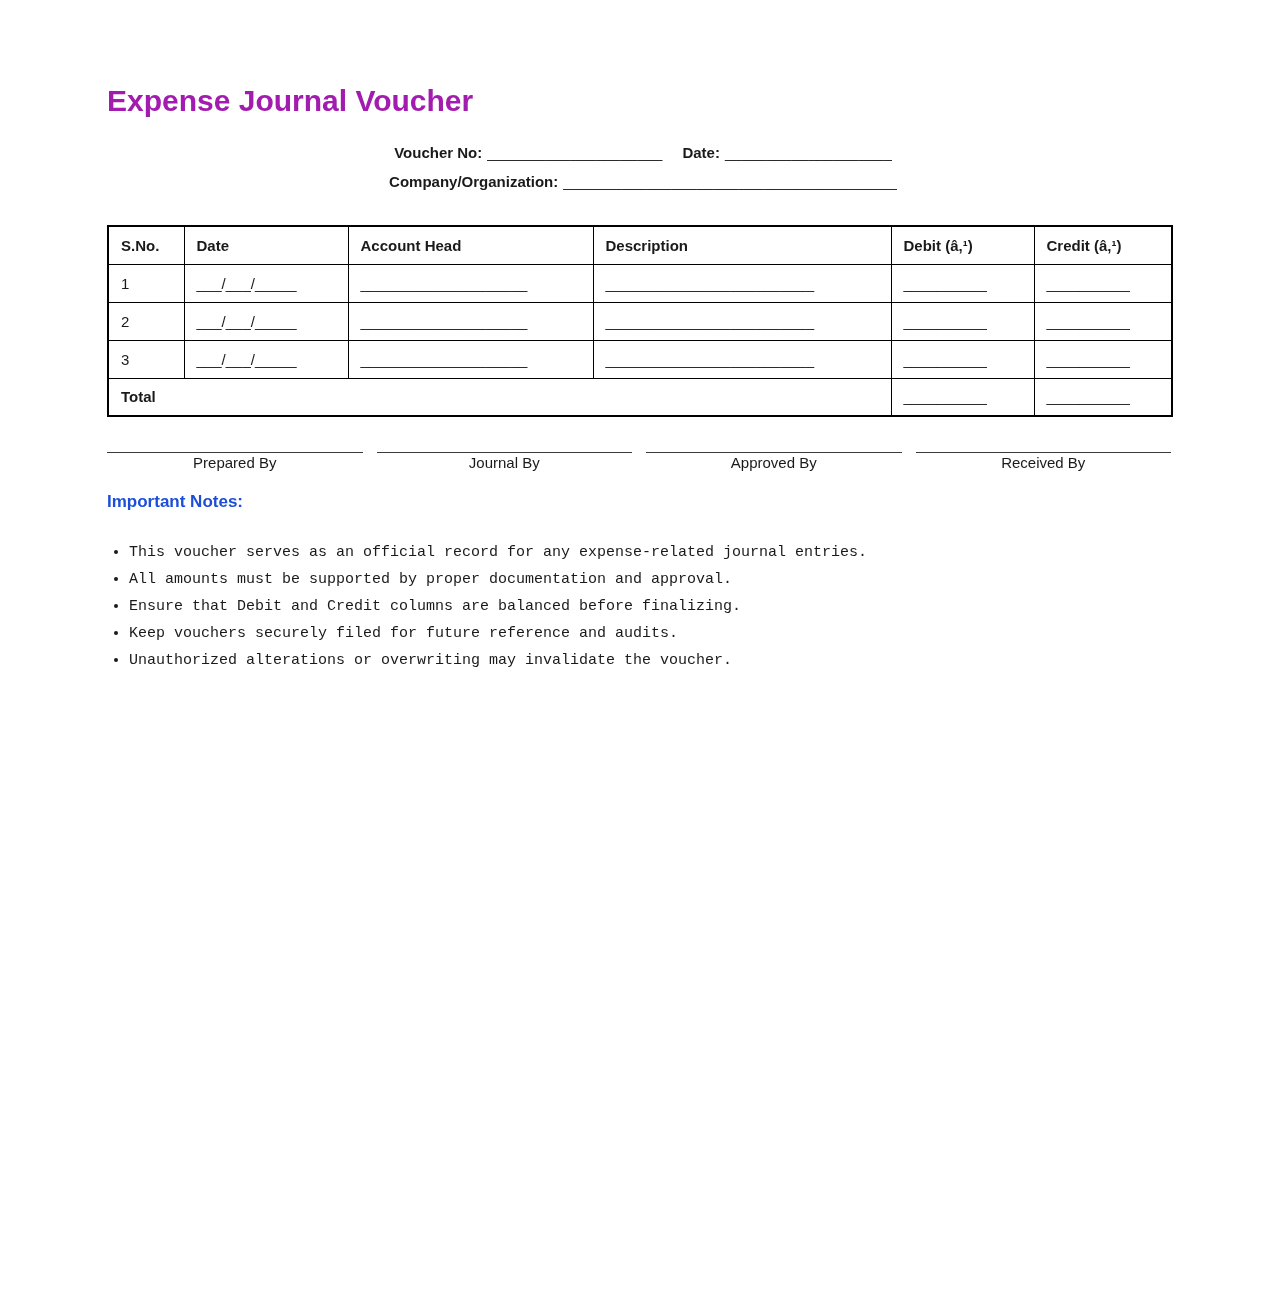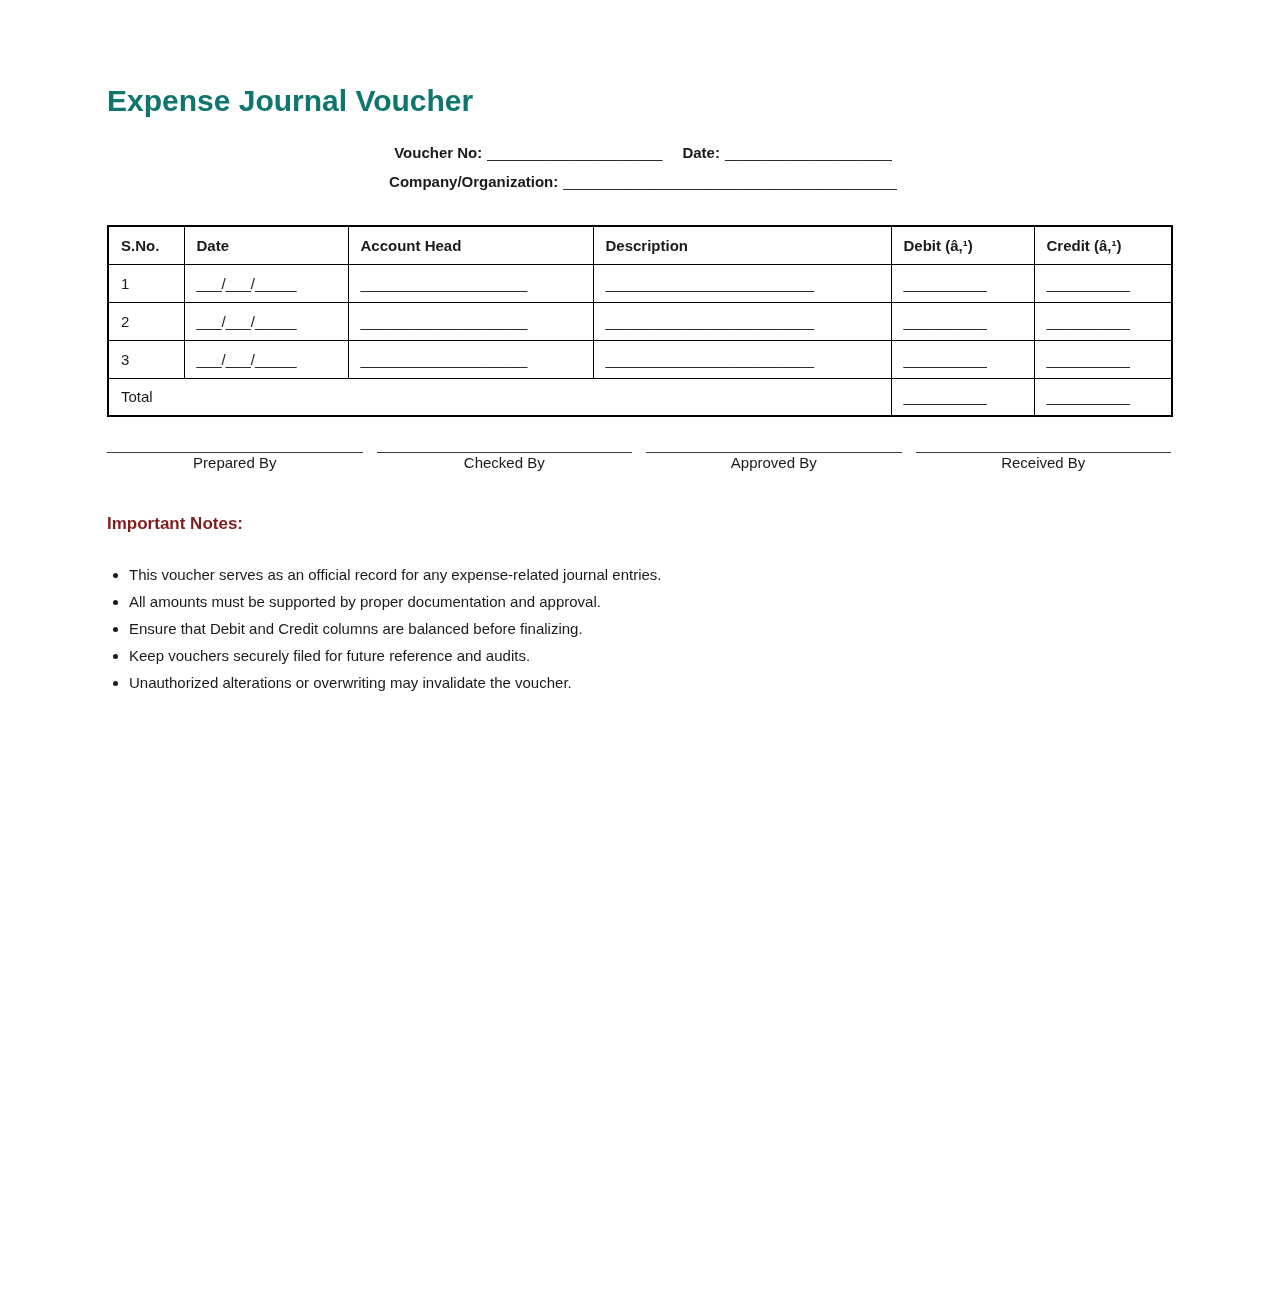--- a/index.html
+++ b/index.html
@@ -18,7 +18,7 @@
     font-weight: 700;
     line-height: 36px;
     margin-bottom: 24px;
-    color: #0f766e;
+    color: #a21caf;
   }
 
   .meta { font-size: 15px; margin-left: 8px; }

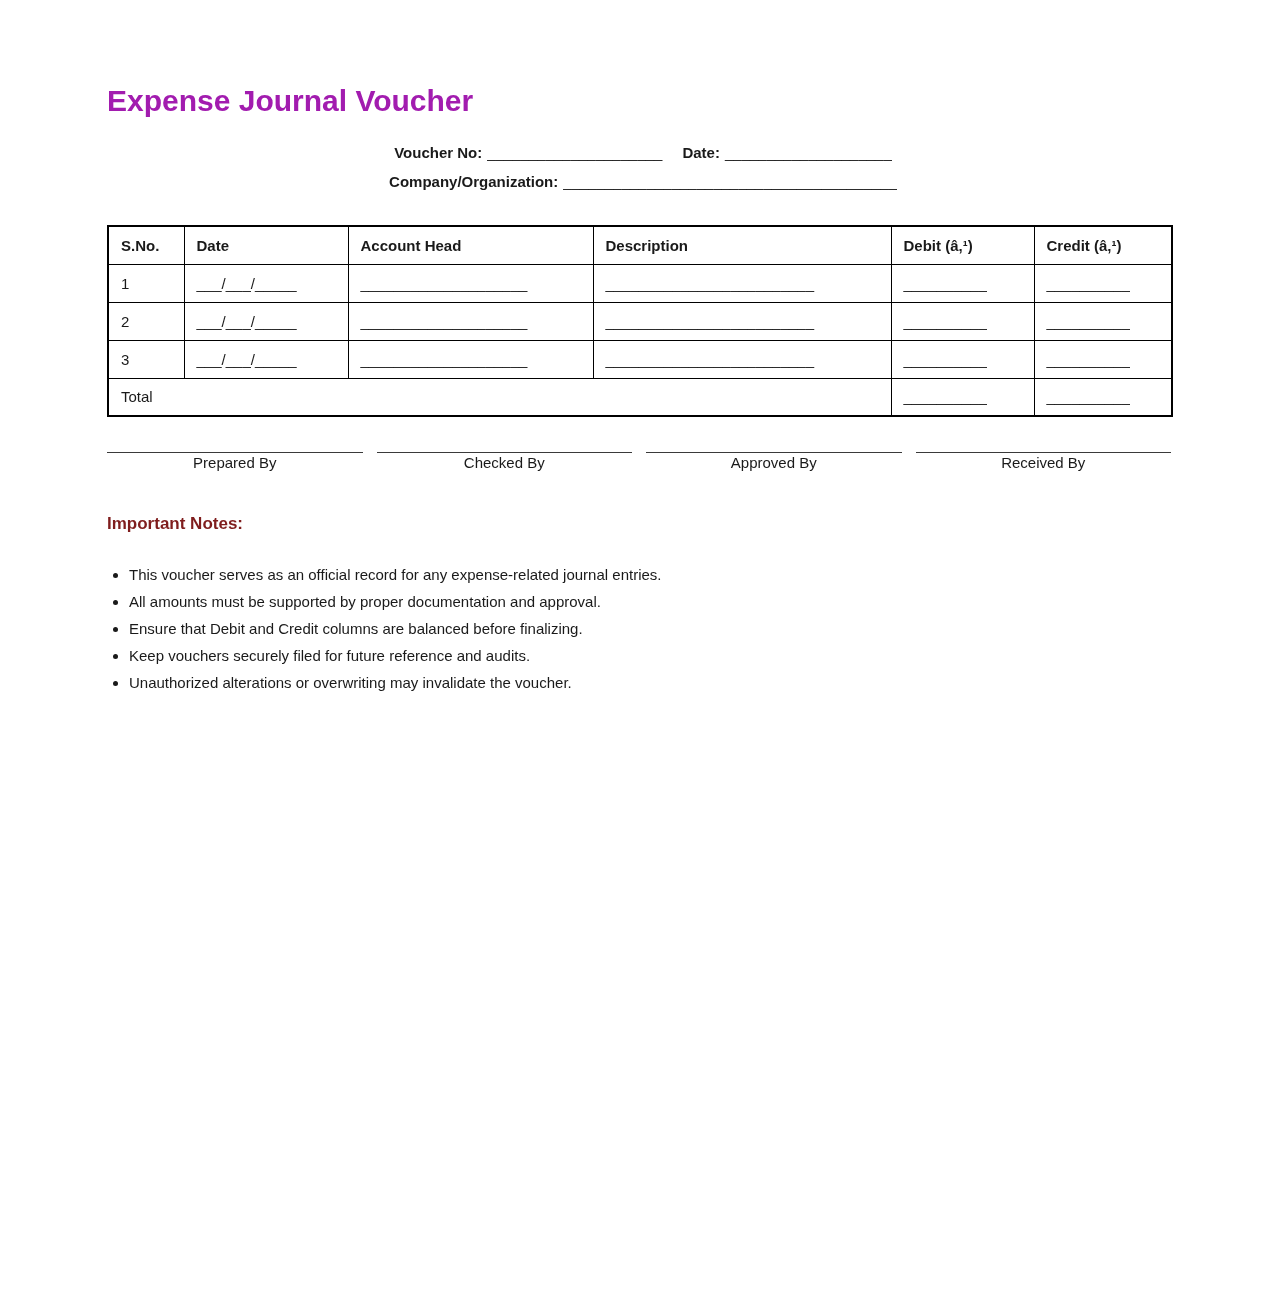--- a/index.html
+++ b/index.html
@@ -55,7 +55,7 @@
   td.c-sno, th.c-sno { text-align: left; }
   td.c-sno { text-align: center; }
   td.amount { text-align: right; }
-  td.total-cell { text-align: right; font-weight: 400; padding-right: 10px; }
+  td.total-cell { text-align: right; font-weight: 700; padding-right: 10px; }
 
   .signatures {
     margin-top: 35px;

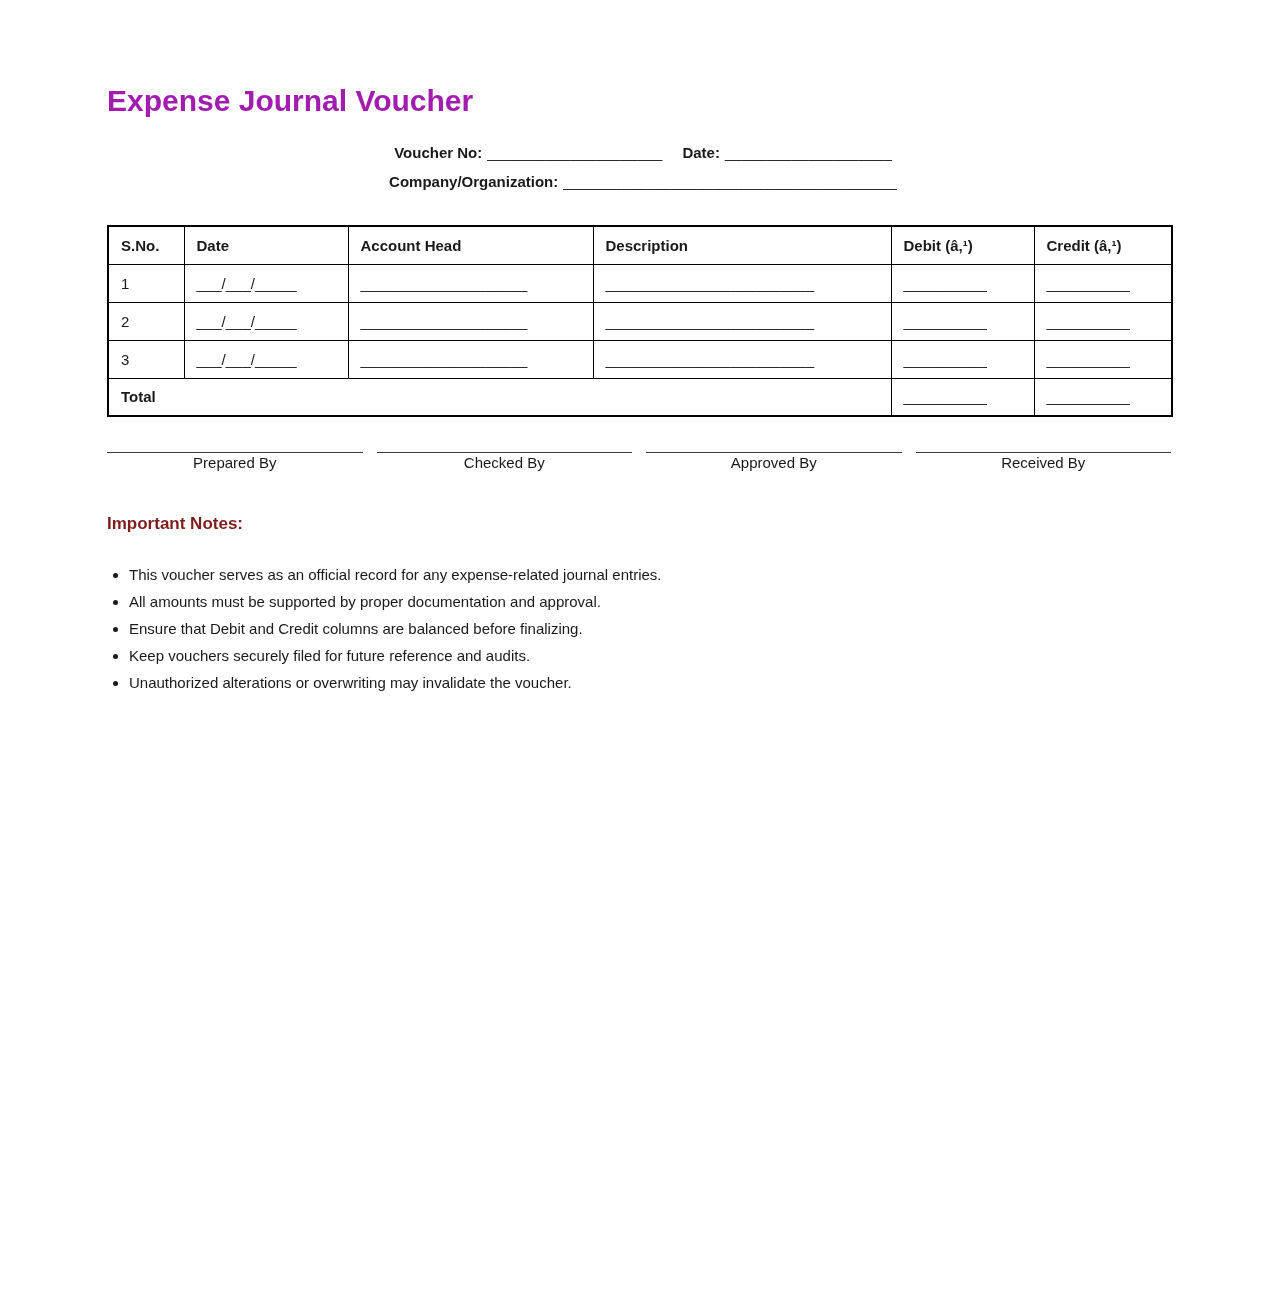--- a/index.html
+++ b/index.html
@@ -167,7 +167,7 @@
     </div>
     <div class="sig-block">
       <div class="sig-line"></div>
-      <div class="sig-label">Checked By</div>
+      <div class="sig-label">Journal By</div>
     </div>
     <div class="sig-block">
       <div class="sig-line"></div>

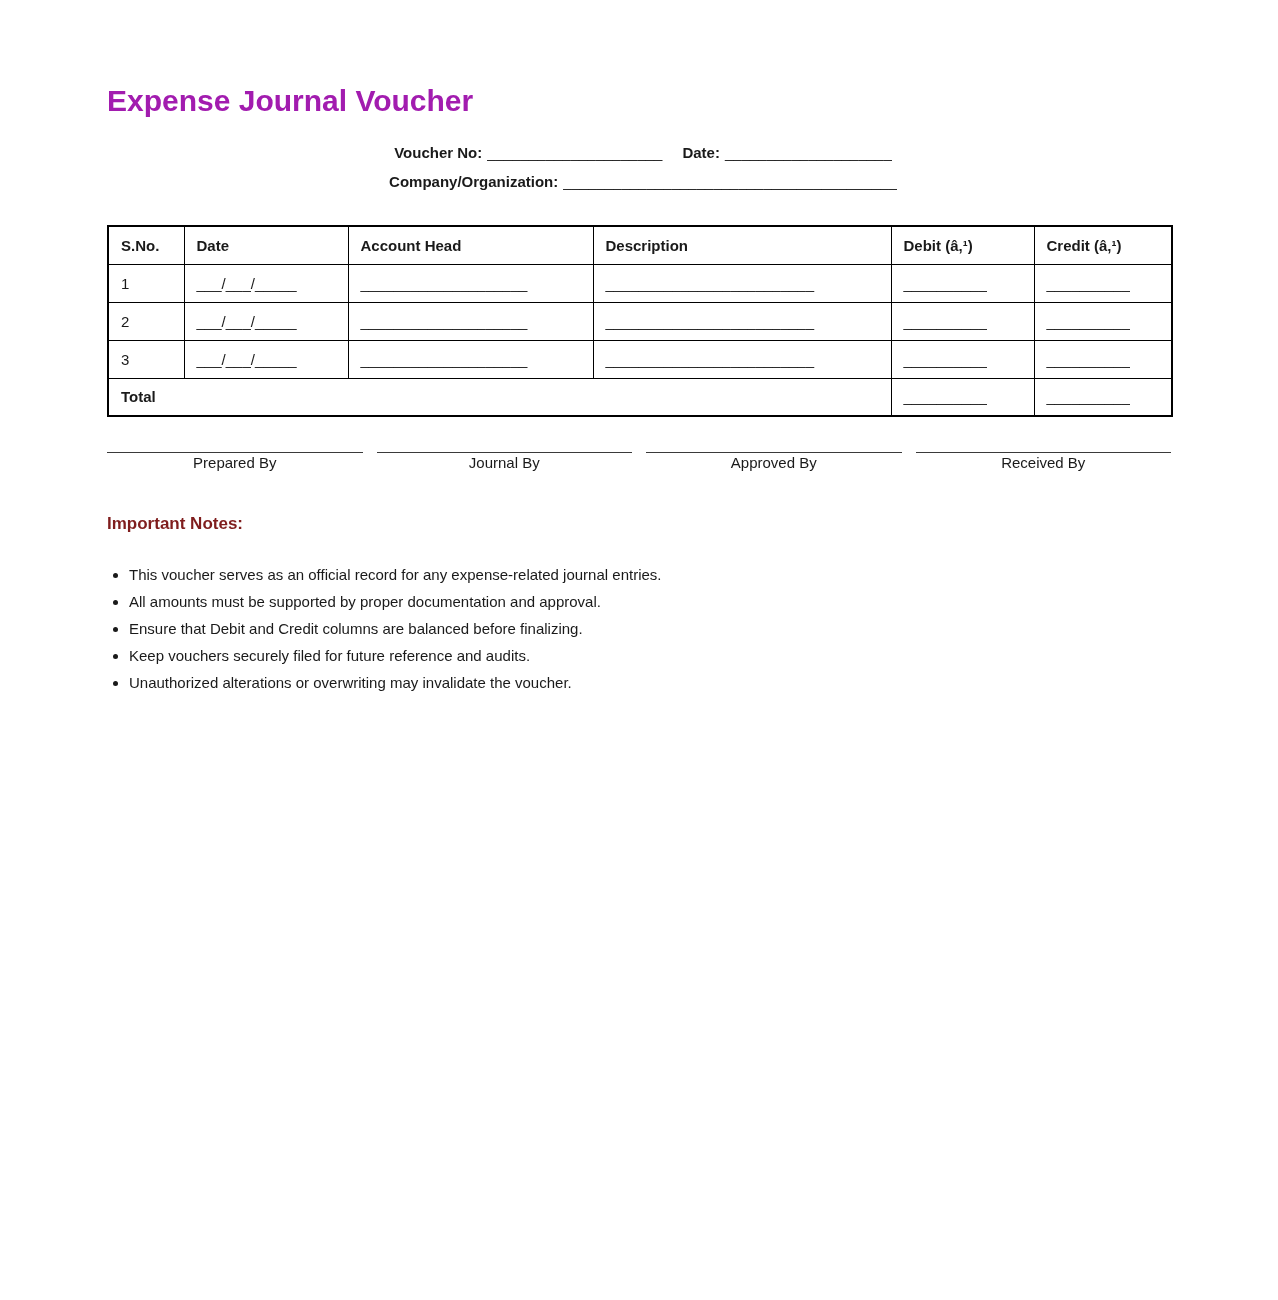--- a/index.html
+++ b/index.html
@@ -68,11 +68,11 @@
   .sig-label { font-size: 15px; line-height: 19px; }
 
   .notes-heading {
-    margin-top: 41px;
+    margin-top: 19px;
     font-size: 17px;
     font-weight: 700;
     line-height: 21px;
-    color: #7f1d1d;
+    color: #1d4ed8;
   }
   ul.notes {
     margin-top: 31px;

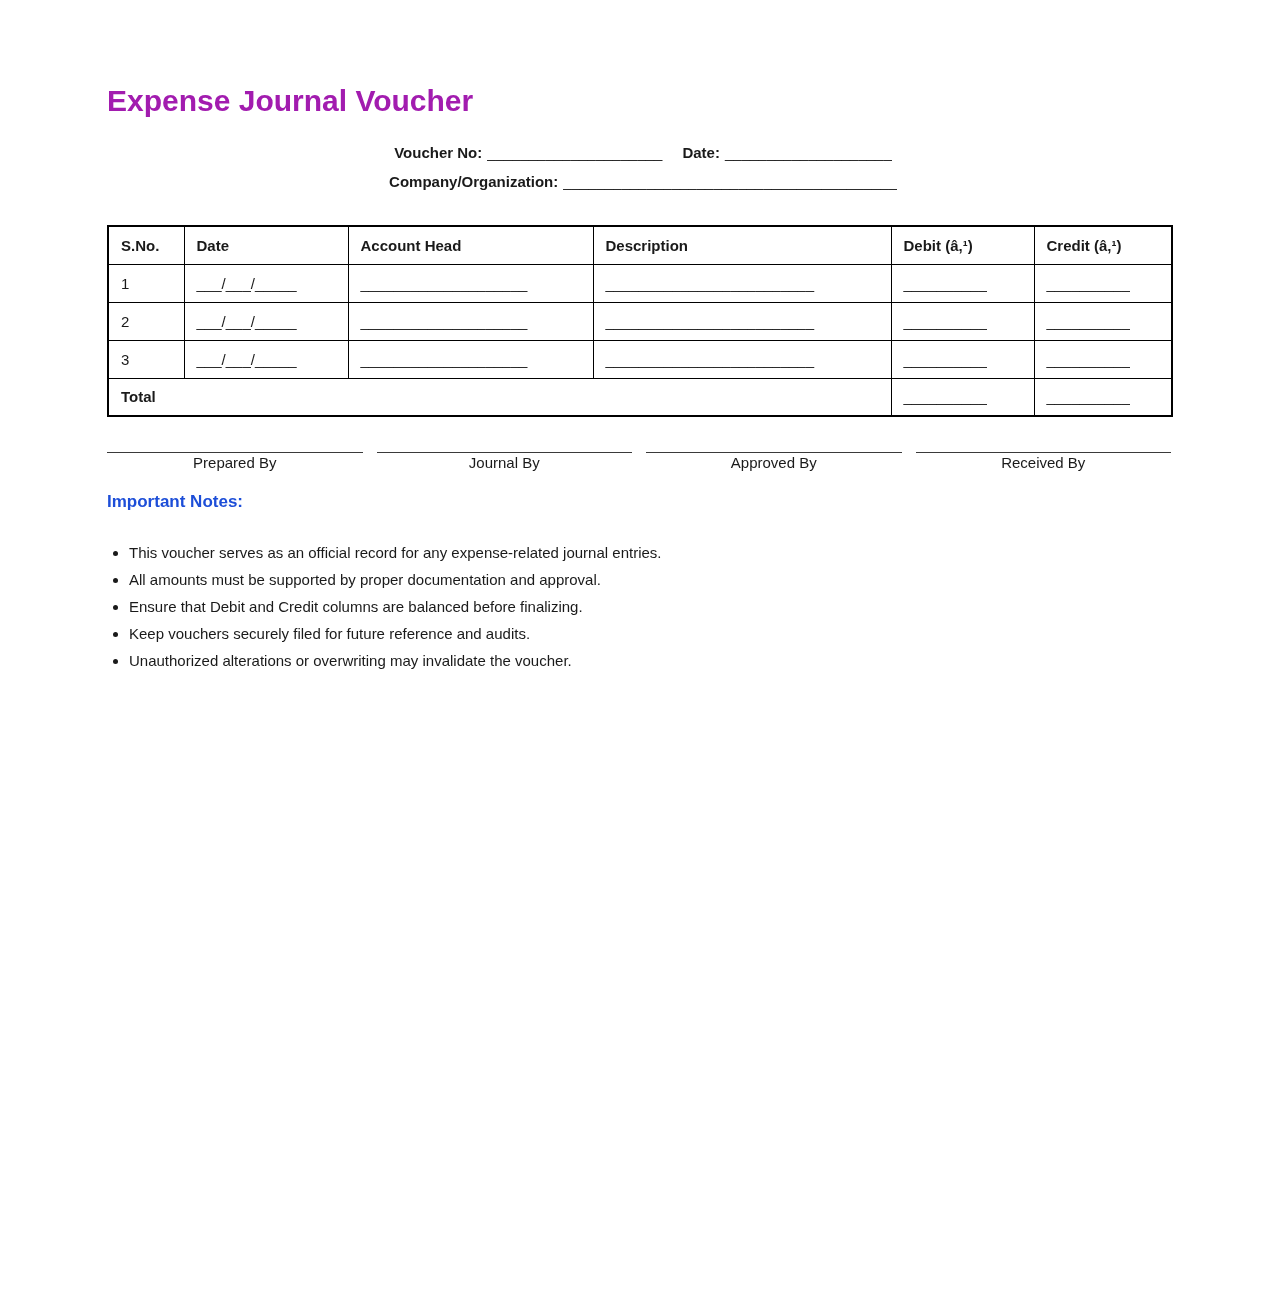--- a/index.html
+++ b/index.html
@@ -78,6 +78,7 @@
     margin-top: 31px;
     padding-left: 22px;
     list-style: disc;
+    font-family: Liberation Mono, monospace;
   }
   ul.notes li {
     font-size: 15px;

